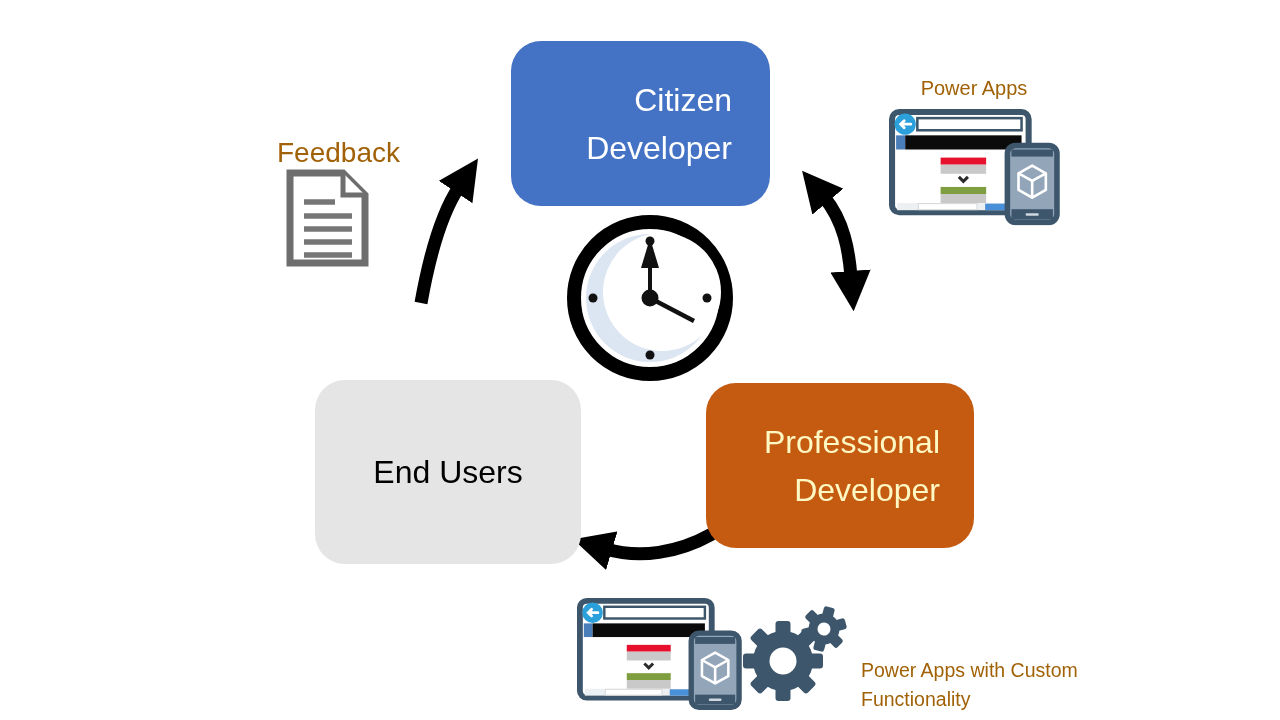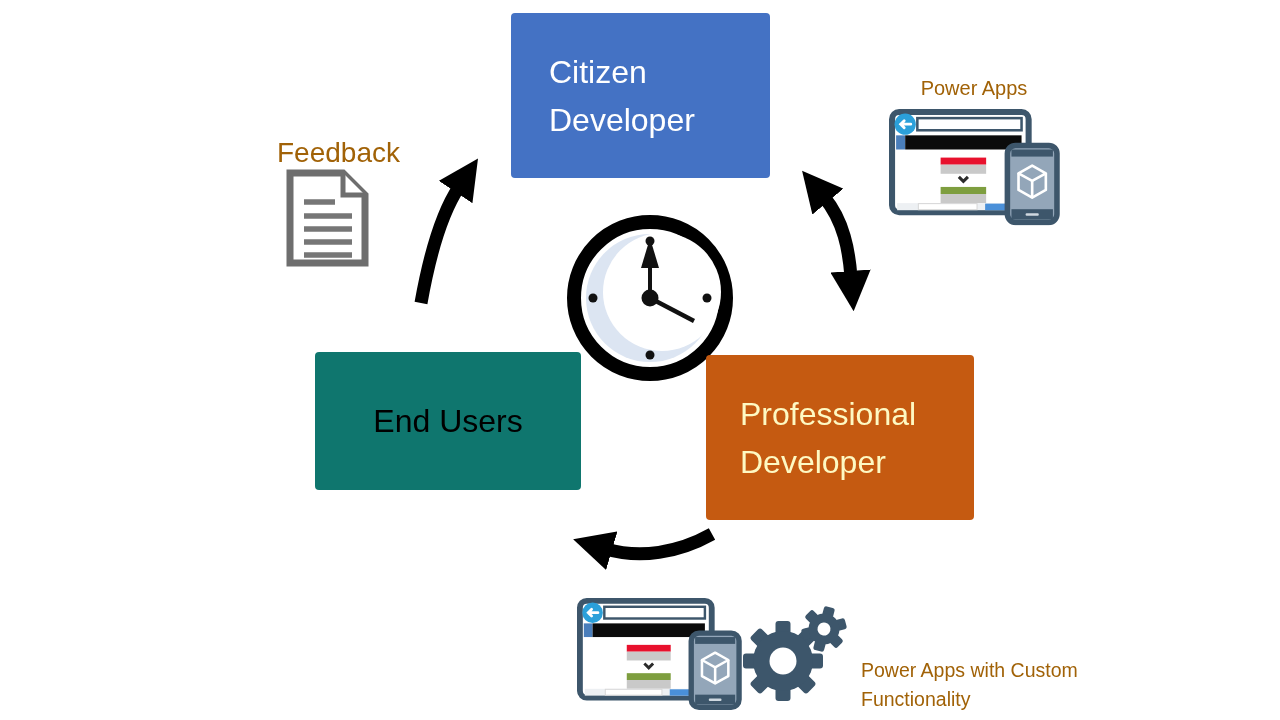--- a/index.html
+++ b/index.html
@@ -14,10 +14,11 @@
   .node{
     position:absolute;
     display:flex;align-items:center;justify-content:center;
-    text-align:left;
-    border-radius:4px;
+    text-align:right;
+    border-radius:30px;
     font-size:32px;line-height:1.5;
     z-index:2;
+    margin-top:28px;
   }
   #node-citizen{left:511px;top:13px;width:259px;height:165px;background:#4472C4;color:#fff;padding:0 38px;box-sizing:border-box;}
   #node-endusers{left:315px;top:352px;width:266px;height:138px;background:#0f766e;color:#000;}

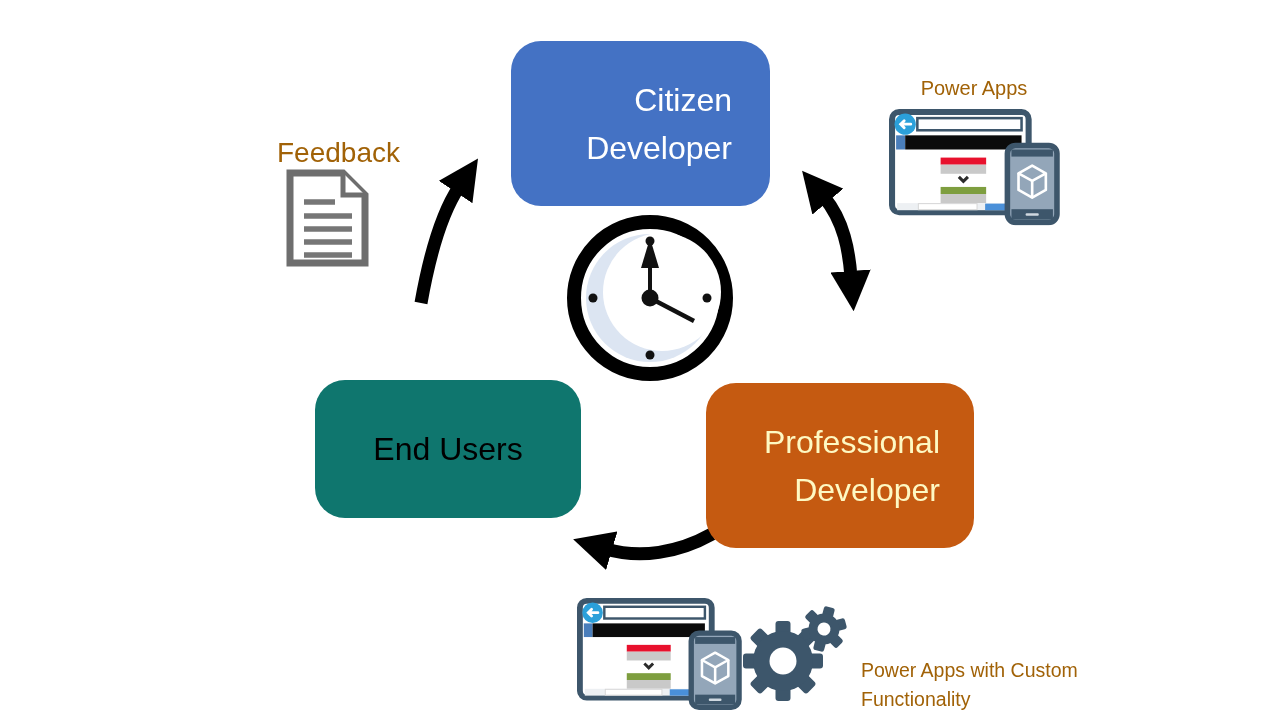--- a/index.html
+++ b/index.html
@@ -21,7 +21,7 @@
     margin-top:28px;
   }
   #node-citizen{left:511px;top:13px;width:259px;height:165px;background:#4472C4;color:#fff;padding:0 38px;box-sizing:border-box;}
-  #node-endusers{left:315px;top:352px;width:266px;height:138px;background:#0f766e;color:#000;}
+  #node-endusers{left:315px;top:352px;width:266px;height:184px;background:#e5e5e5;color:#000;}
   #node-professional{left:706px;top:355px;width:268px;height:165px;background:#C55A11;color:#fef9c3;padding:0 34px;box-sizing:border-box;}
   .caption{position:absolute;color:#a16207;z-index:2;}
   #feedback-label{left:277px;top:137px;font-size:28px;}

